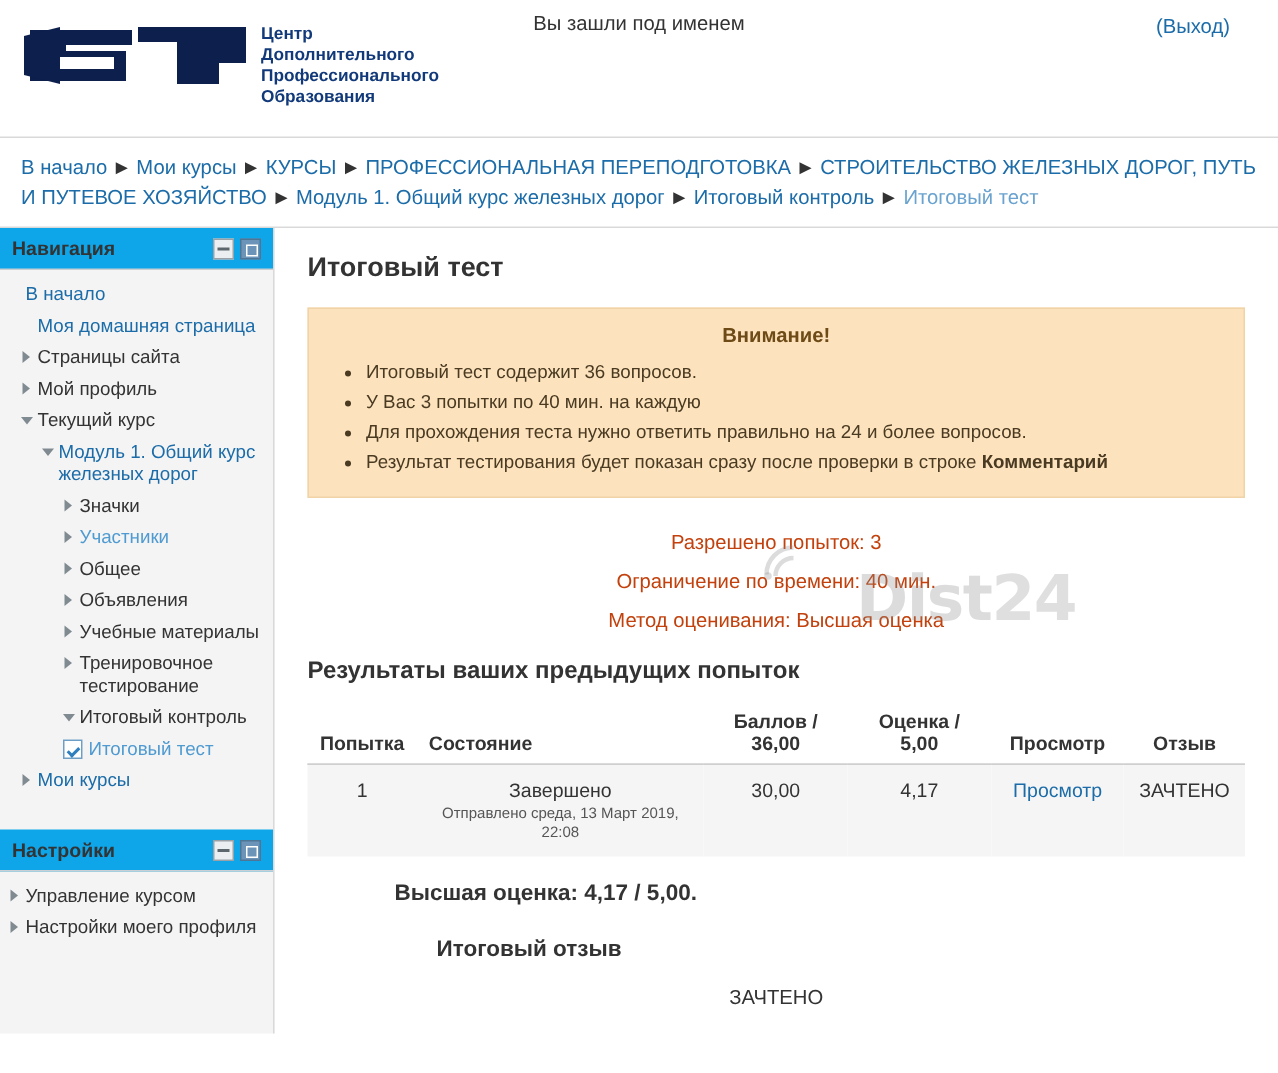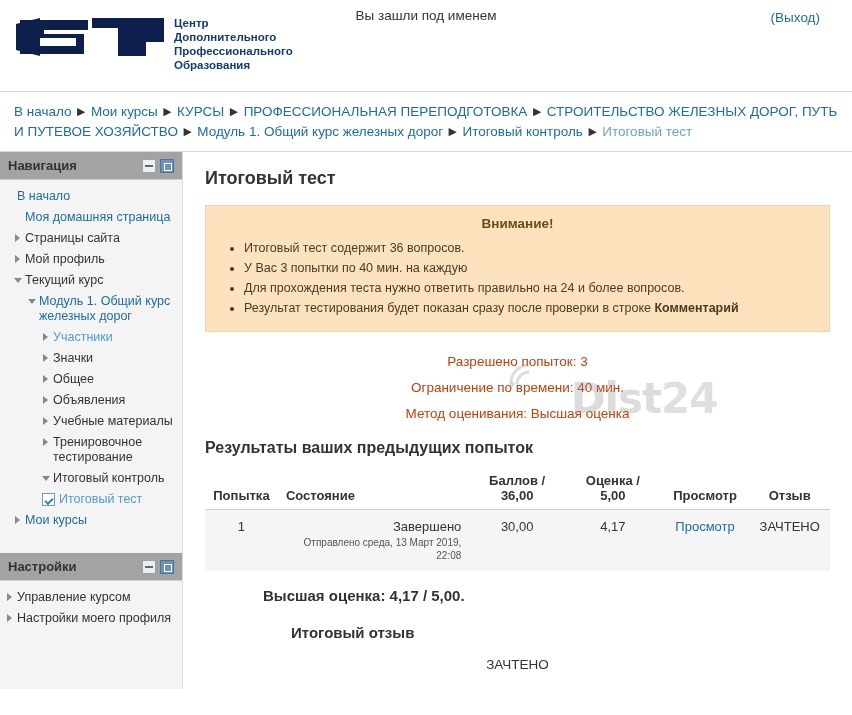--- a/index.html
+++ b/index.html
@@ -98,7 +98,7 @@
 
   
   .block-head {
-    background: #a3a3a3;
+    background: #0ea5e9;
     border-bottom: 1px solid #c9cfd3;
     padding: 6px 8px;
     display: flex;

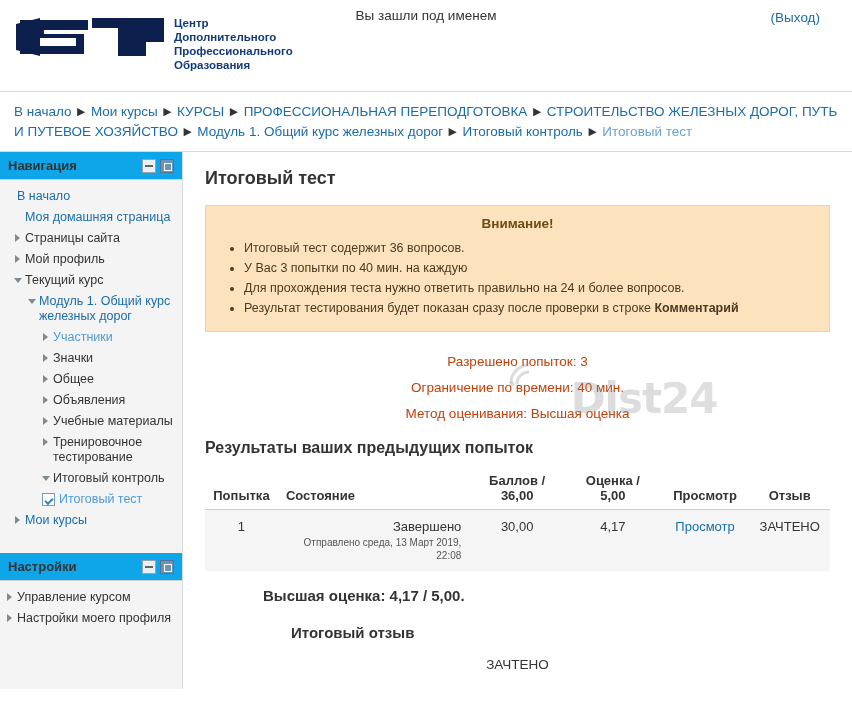--- a/index.html
+++ b/index.html
@@ -388,14 +388,14 @@
             <span class="lbl">Модуль 1. Общий курс железных дорог</span>
           </div>
 
+          <div class="nav-item plain ind-3">
+            <span class="arrow right"></span>
+            <span class="lbl">Значки</span>
+          </div>
+
           <div class="nav-item active ind-3">
             <span class="arrow right"></span>
             <span class="lbl">Участники</span>
-          </div>
-
-          <div class="nav-item plain ind-3">
-            <span class="arrow right"></span>
-            <span class="lbl">Значки</span>
           </div>
 
           <div class="nav-item plain ind-3">

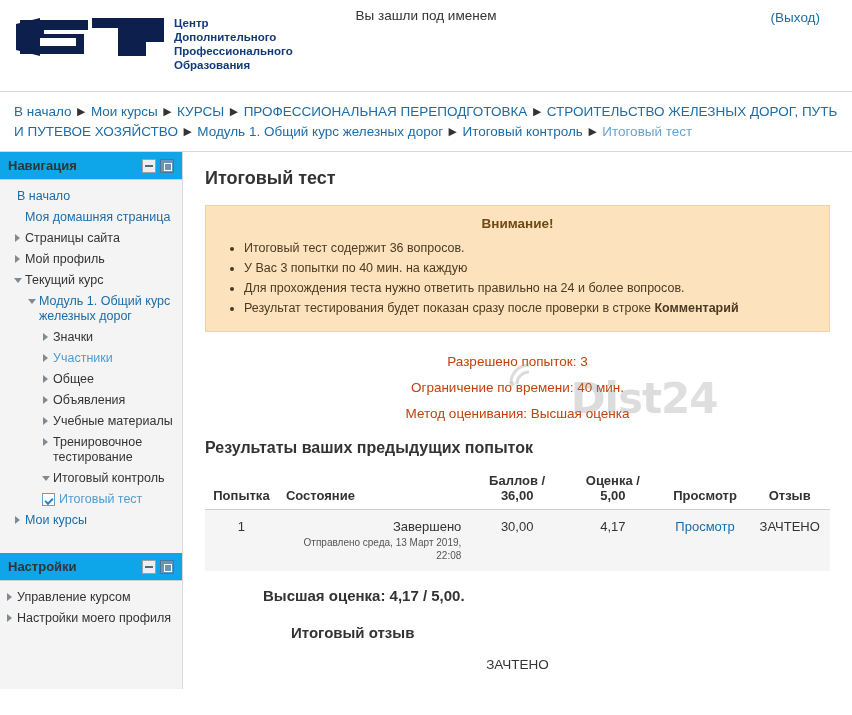--- a/index.html
+++ b/index.html
@@ -267,7 +267,7 @@
     font-size: 13px;
   }
   table.attempts td.state {
-    text-align: right;
+    text-align: center;
   }
   .state-sub {
     font-size: 10px;

